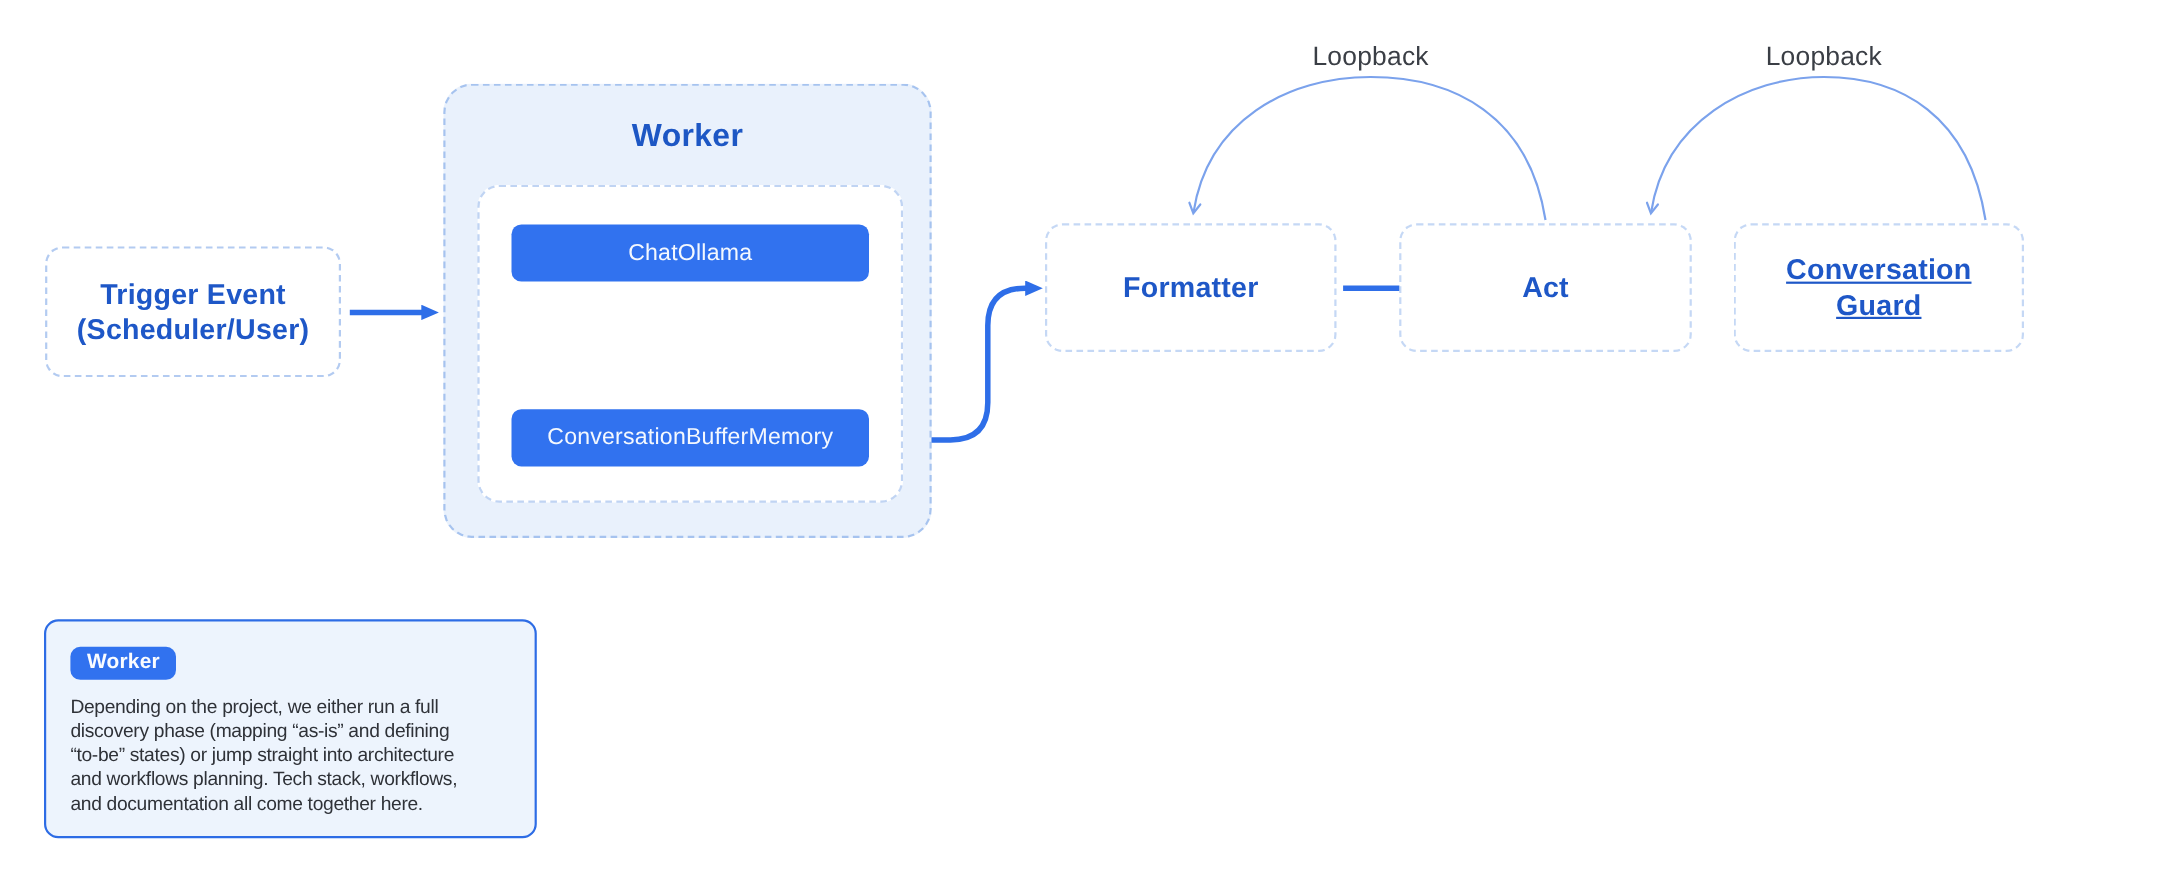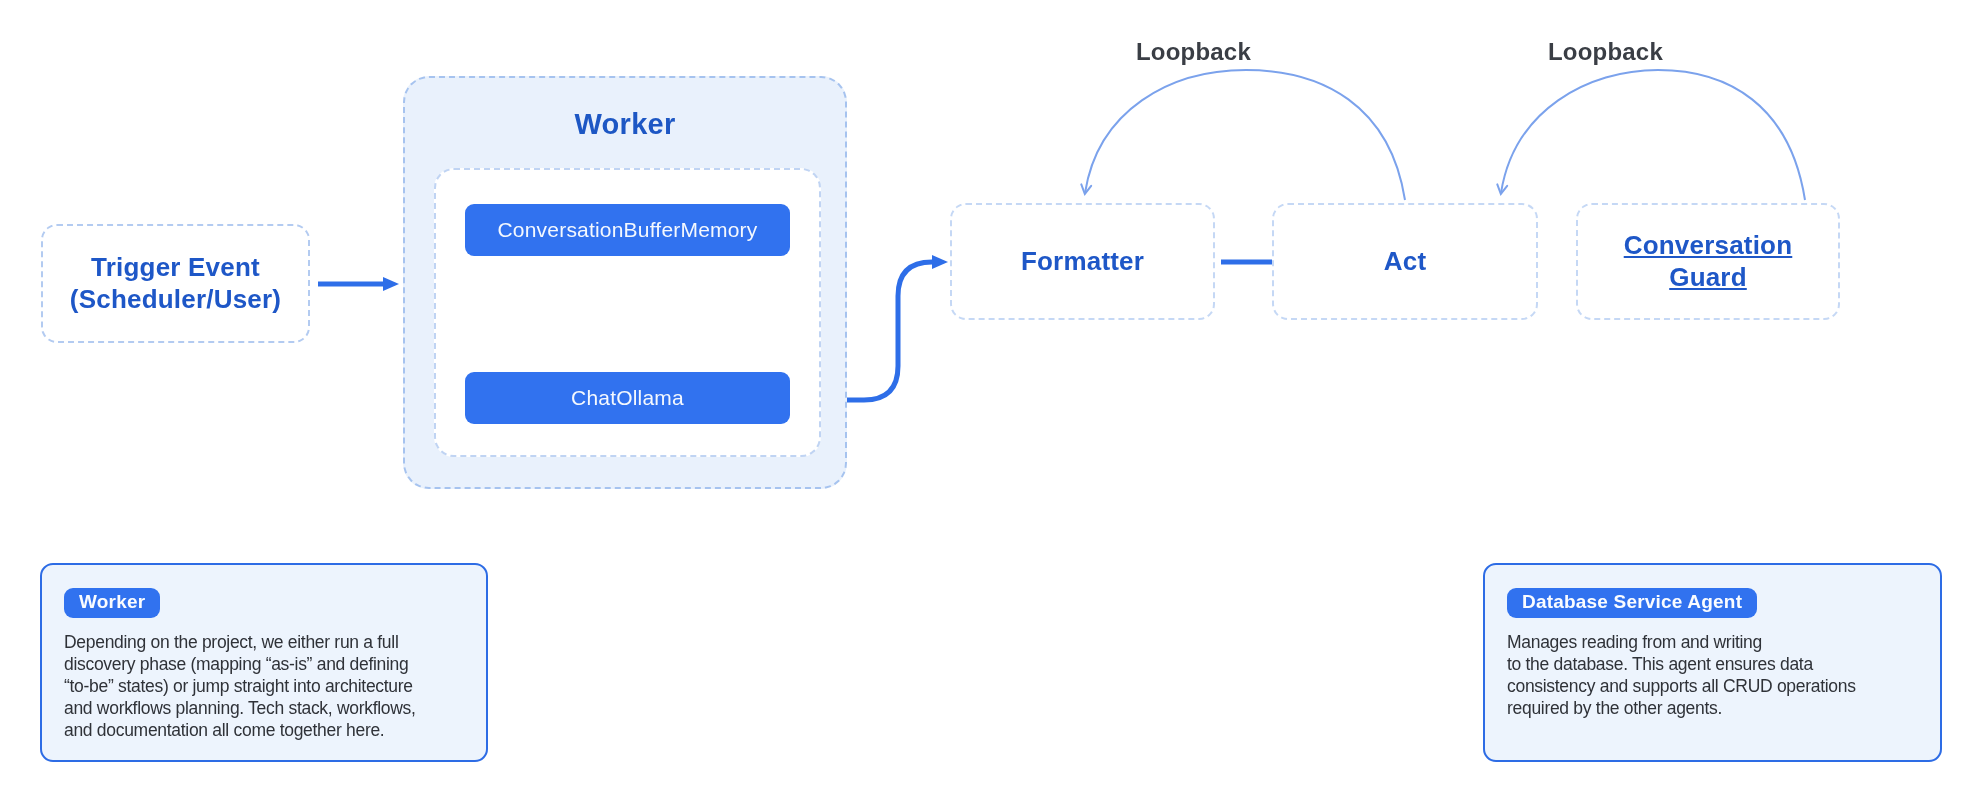--- a/index.html
+++ b/index.html
@@ -45,8 +45,8 @@
 
   
   .loopback{
-    position:absolute;top:38px;width:220px;text-align:left;
-    color:#3a3e45;font-size:24px;font-weight:700;letter-spacing:.2px;
+    position:absolute;top:38px;width:220px;text-align:center;
+    color:#3a3e45;font-size:24px;font-weight:400;letter-spacing:.2px;
   }
   .loopback.l1{left:1136px;}
   .loopback.l2{left:1548px;}

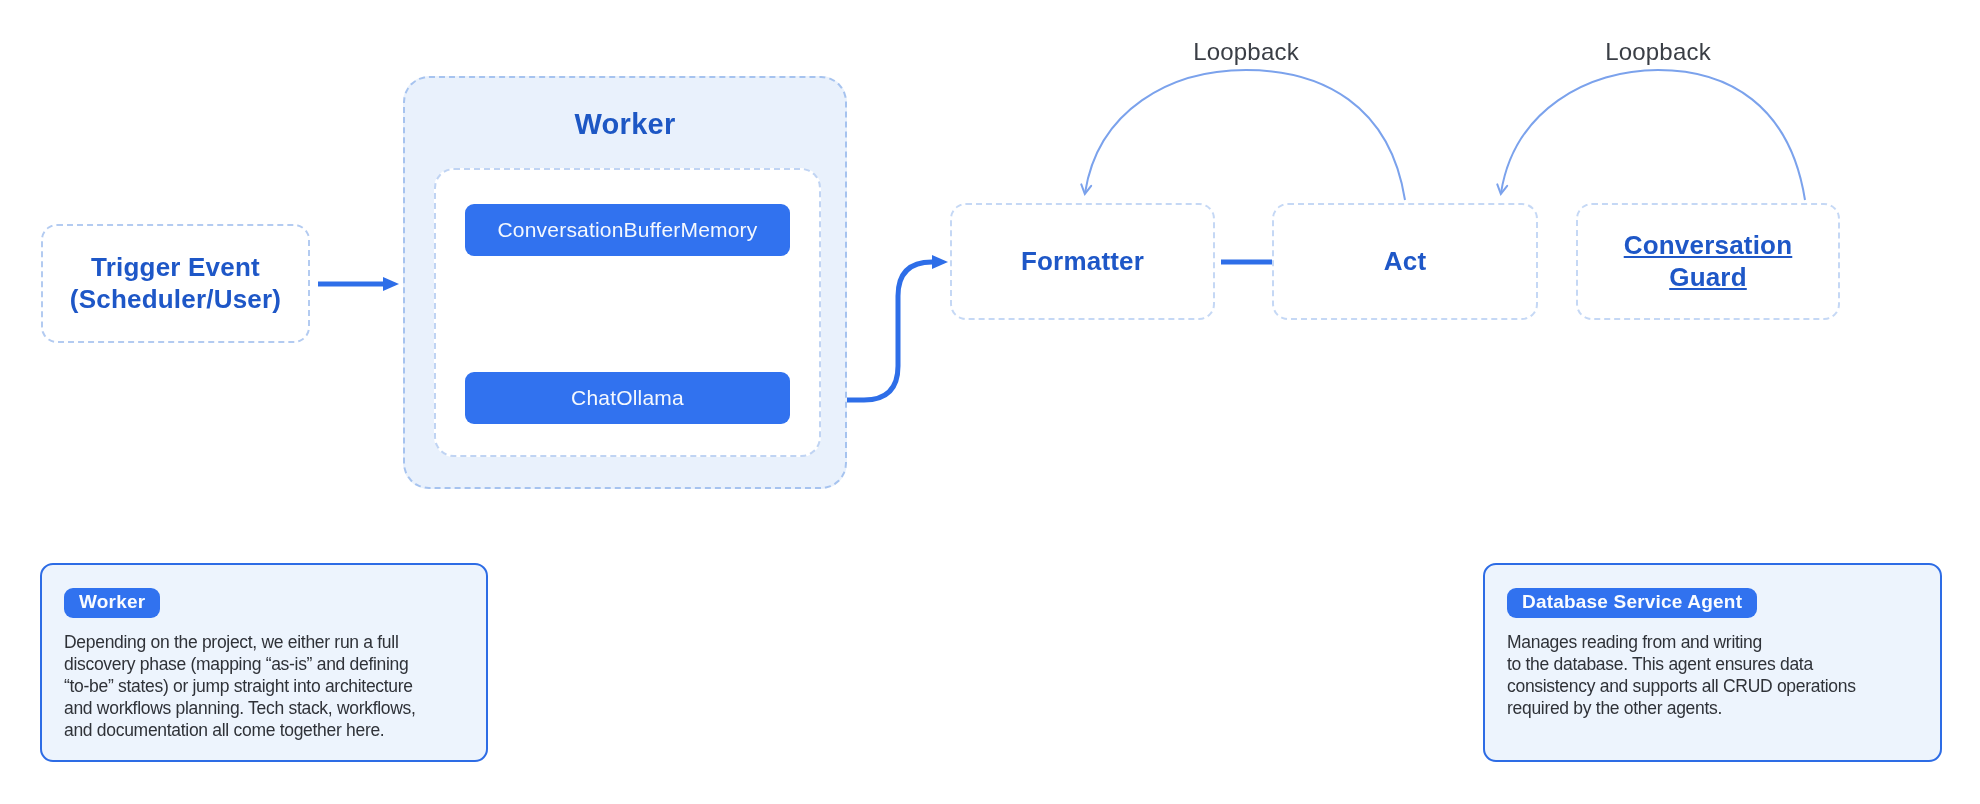--- a/index.html
+++ b/index.html
@@ -106,8 +106,8 @@
   <div class="worker">
     <div class="worker-title">Worker</div>
     <div class="worker-inner">
+      <div class="module">ChatOllama</div>
       <div class="module">ConversationBufferMemory</div>
-      <div class="module">ChatOllama</div>
     </div>
   </div>
 

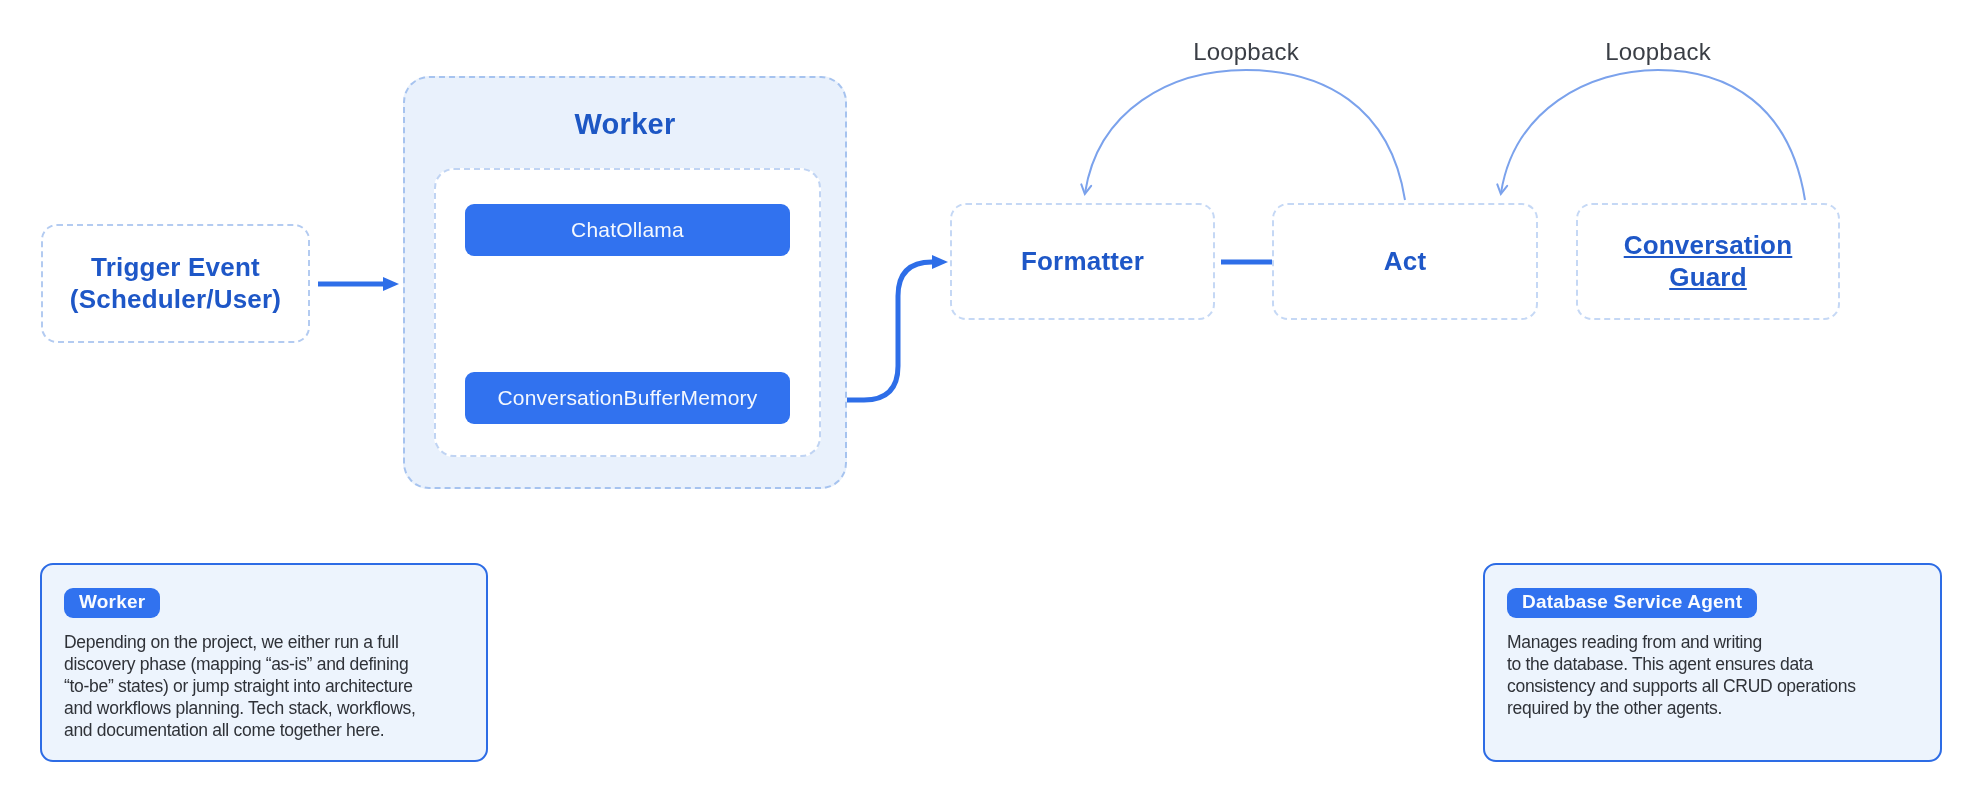--- a/index.html
+++ b/index.html
@@ -138,13 +138,6 @@
 
 
 
-  <div class="card" style="left:1483px;width:459px;">
-    <span class="badge">Database Service Agent</span>
-    <p class="card-text pre">Manages reading from and writing
-to the database. This agent ensures data
-consistency and supports all CRUD operations
-required by the other agents.</p>
-  </div>
 
 </div>
 

